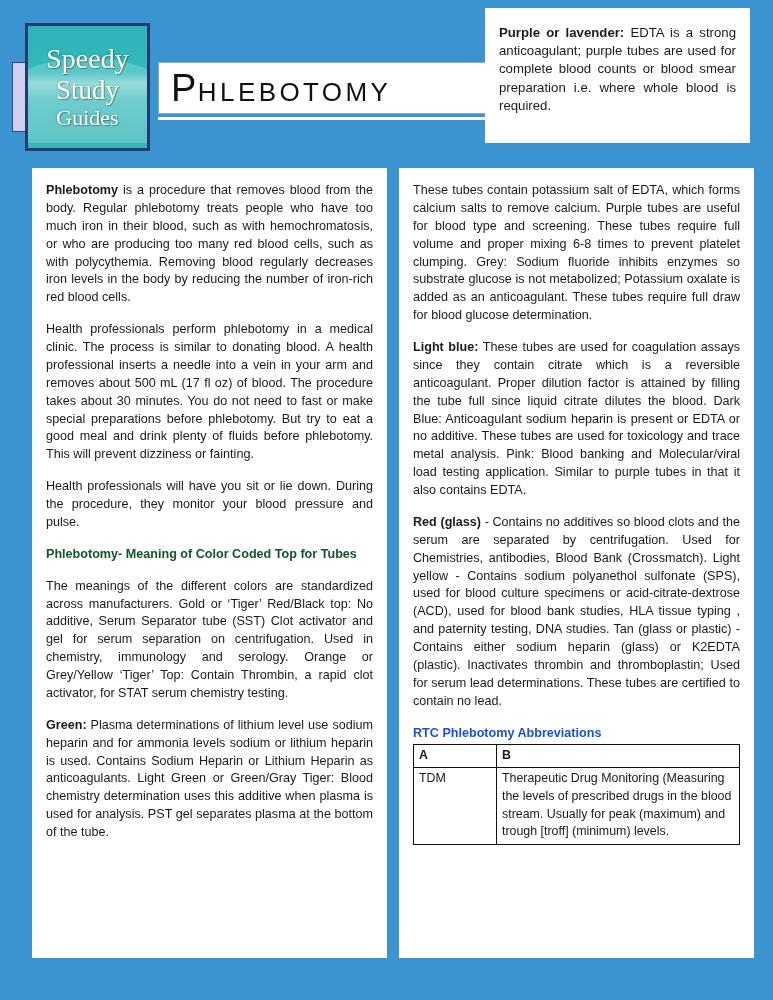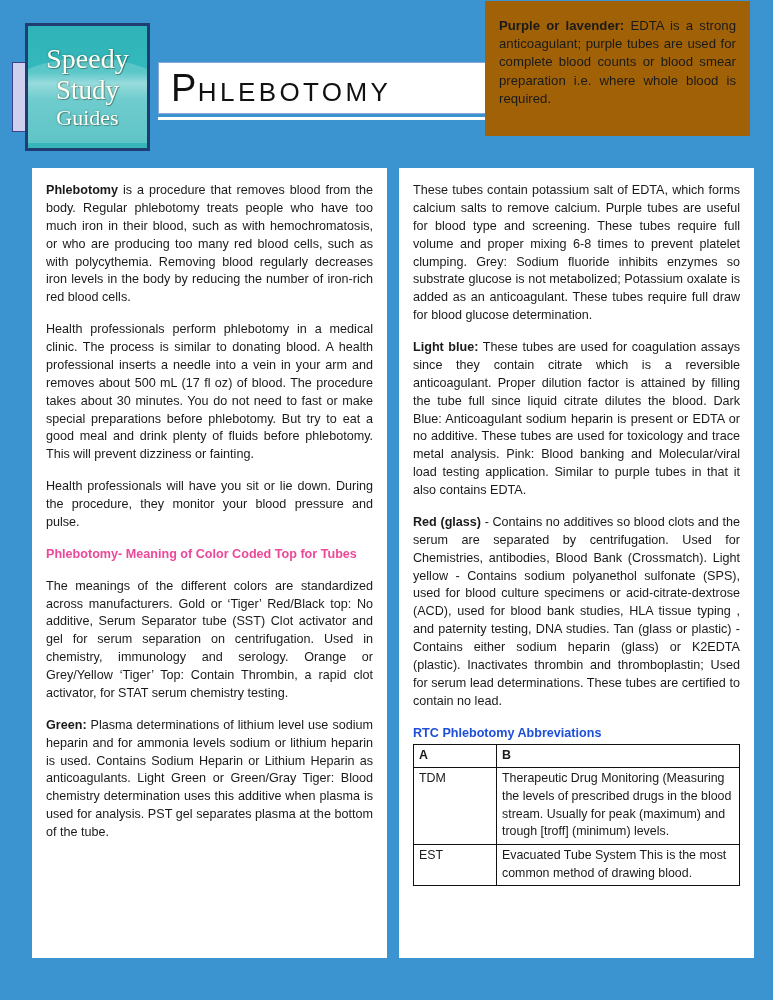--- a/index.html
+++ b/index.html
@@ -122,10 +122,10 @@
   .purple-box {
     position: absolute;
     left: 485px;
-    top: 1px;
+    top: 8px;
     width: 265px;
     height: 135px;
-    background: #a16207;
+    background: #ffffff;
     box-sizing: border-box;
     padding: 16px 14px 10px 14px;
   }

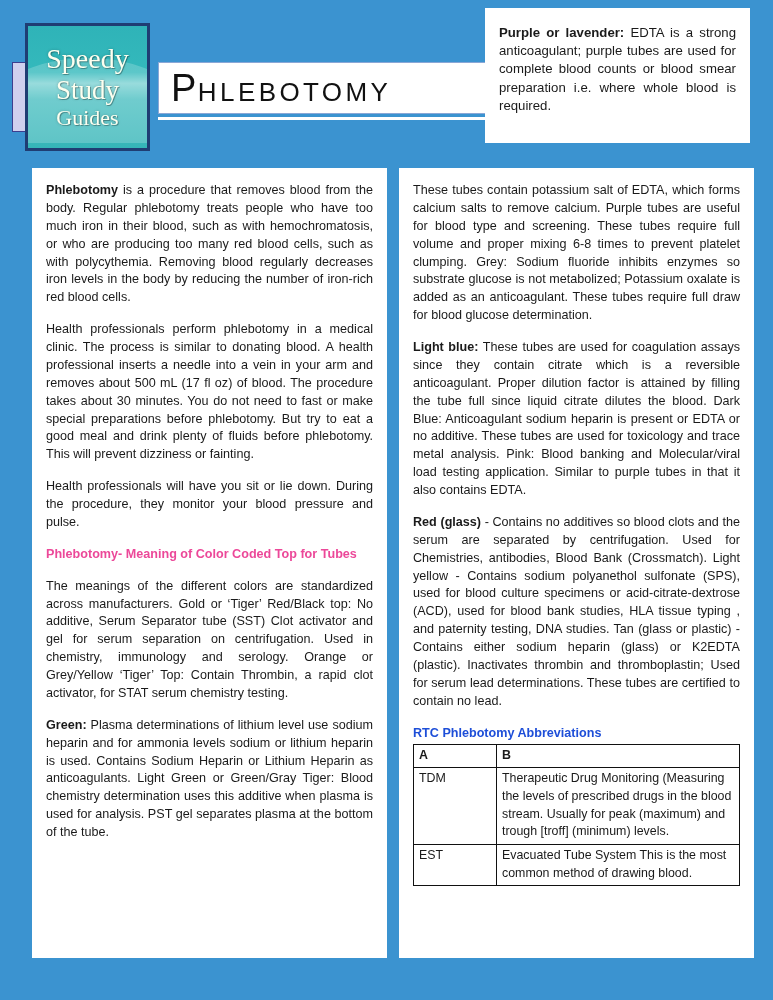--- a/index.html
+++ b/index.html
@@ -170,7 +170,7 @@
     margin: 0 0 14px 0;
     font-size: 12.6px;
     line-height: 1.42;
-    color: #ec4899;
+    color: #14532d;
     text-align: justify;
   }
   .col h4 {

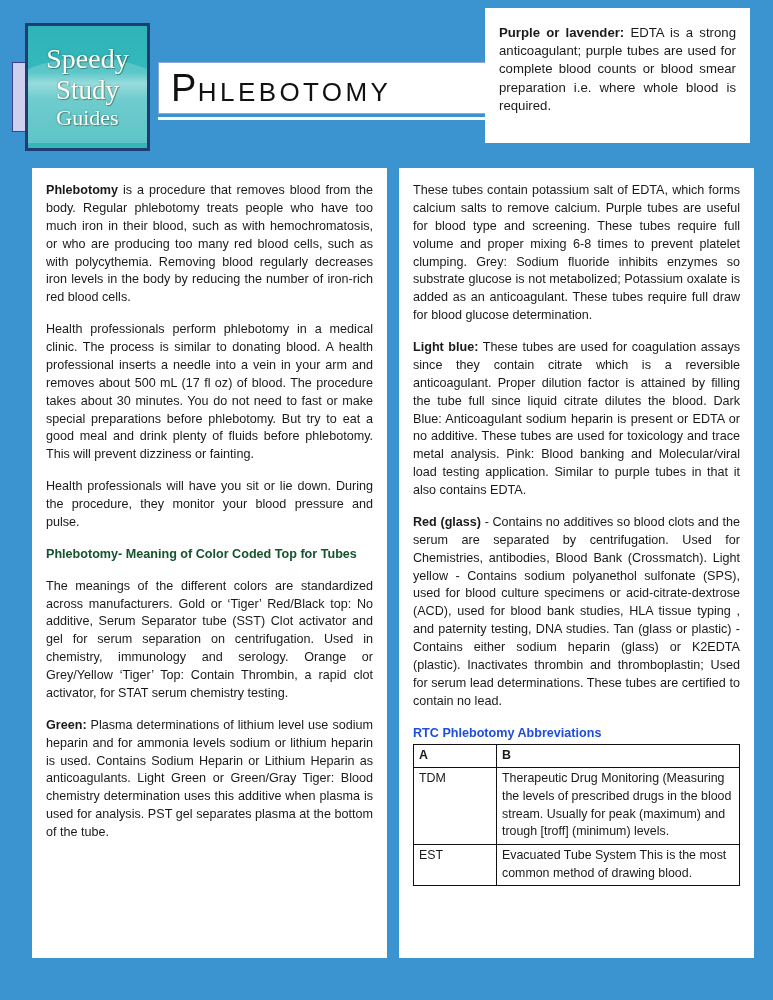--- a/index.html
+++ b/index.html
@@ -255,10 +255,6 @@
             <td class="k">TDM</td>
             <td>Therapeutic Drug Monitoring (Measuring the levels of prescribed drugs in the blood stream. Usually for peak (maximum) and trough [troff] (minimum) levels.</td>
           </tr>
-          <tr>
-            <td class="k">EST</td>
-            <td>Evacuated Tube System This is the most common method of drawing blood.</td>
-          </tr>
         </tbody>
       </table>
     </div>

